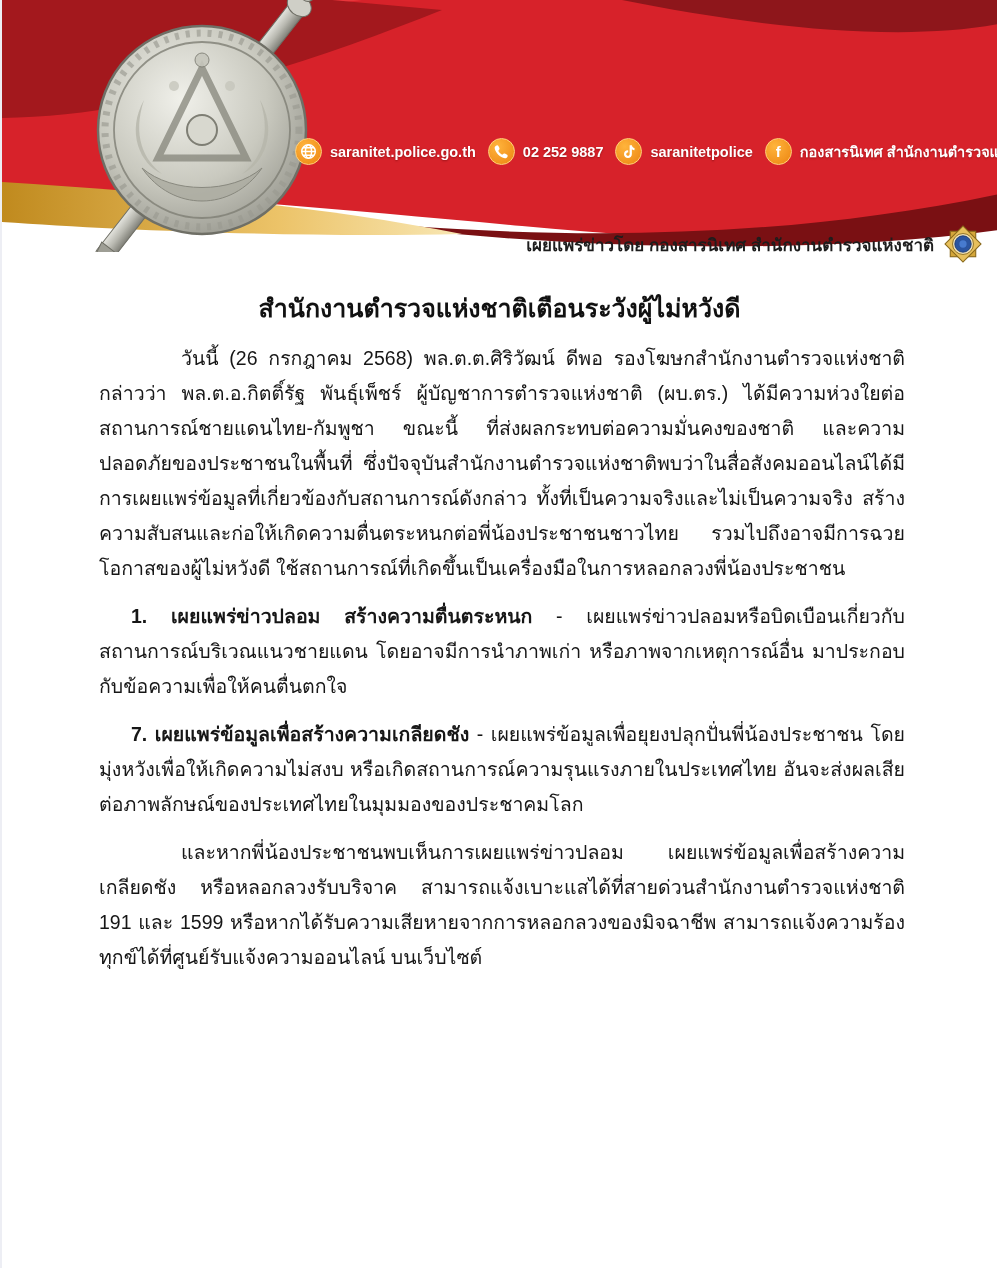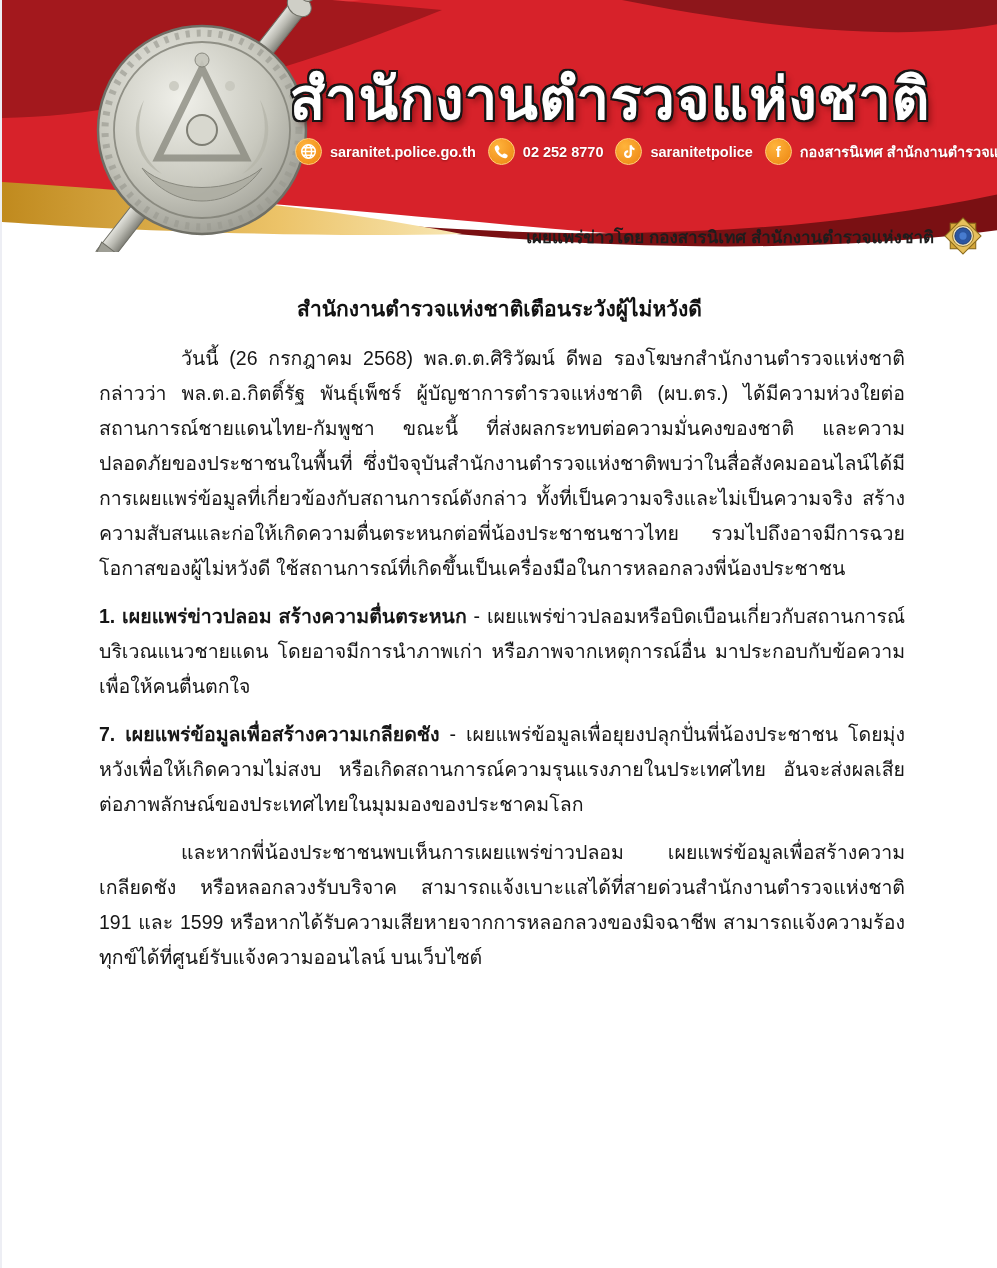--- a/index.html
+++ b/index.html
@@ -116,7 +116,6 @@
     </g>
   </svg>
 
-  <div class="header-title">สำนักงานตำรวจแห่งชาติ</div>
 
   <div class="contact-bar">
     <div class="contact">

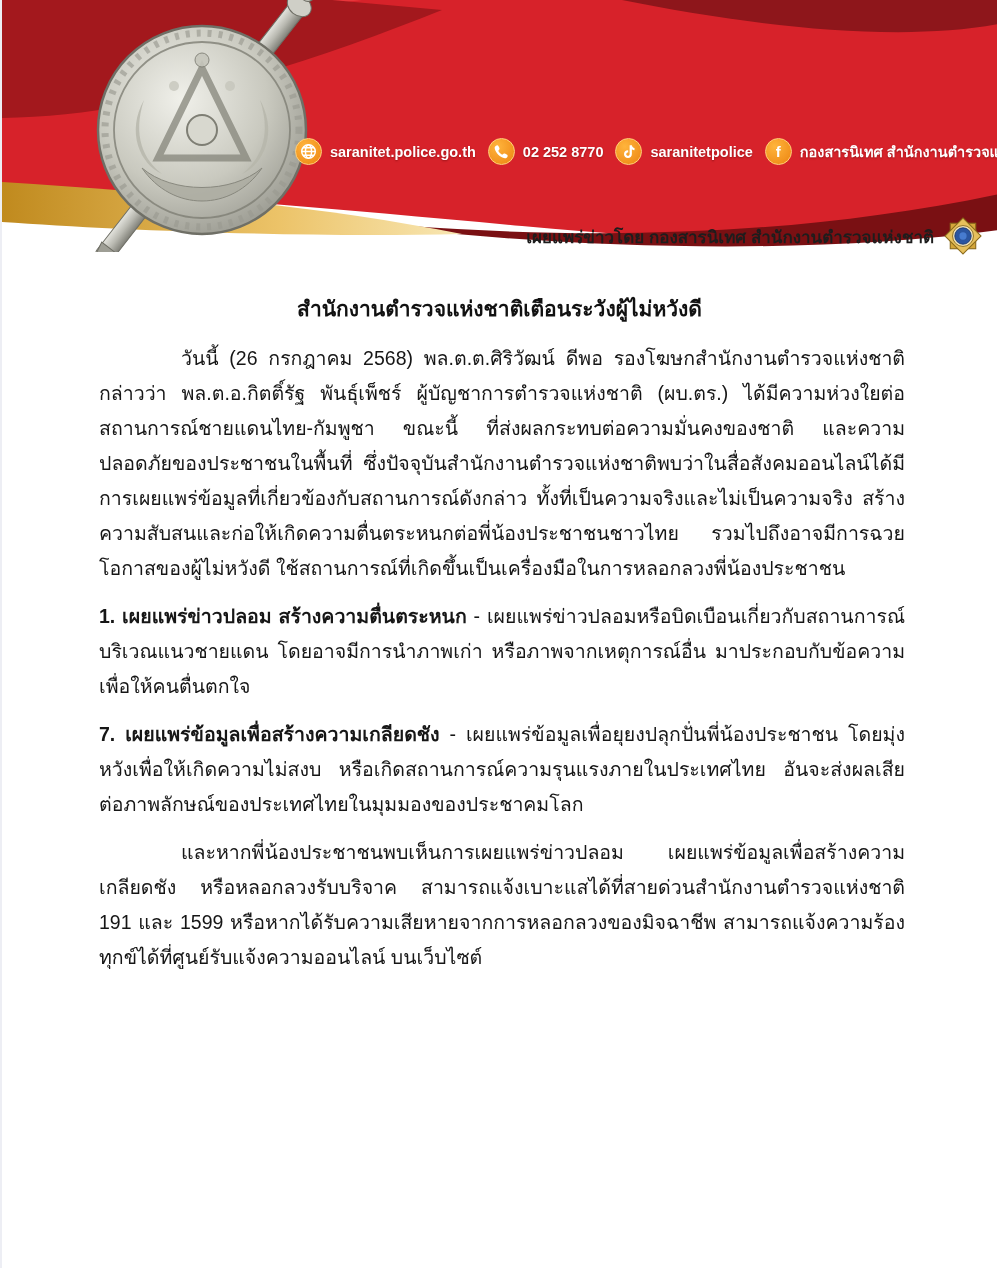--- a/index.html
+++ b/index.html
@@ -136,7 +136,7 @@
             <path d="M4.5,1.8 C5.5,1.4 6.4,1.9 6.9,2.9 L8,5.1 C8.4,6 8.2,6.8 7.5,7.5 L6.6,8.4 C7.4,10.4 9.6,12.6 11.6,13.4 L12.5,12.5 C13.2,11.8 14,11.6 14.9,12 L17.1,13.1 C18.1,13.6 18.6,14.5 18.2,15.5 C17.7,16.9 16.4,18.2 14.7,17.9 C9.1,17 3,10.9 2.1,5.3 C1.8,3.6 3.1,2.3 4.5,1.8 Z" fill="#ffffff"></path>
           </svg>
       </span>
-      <span class="contact-label">02 252 8770</span>
+      <span class="contact-label">02 252 9887</span>
     </div>
     <div class="contact">
       <span class="contact-icon">

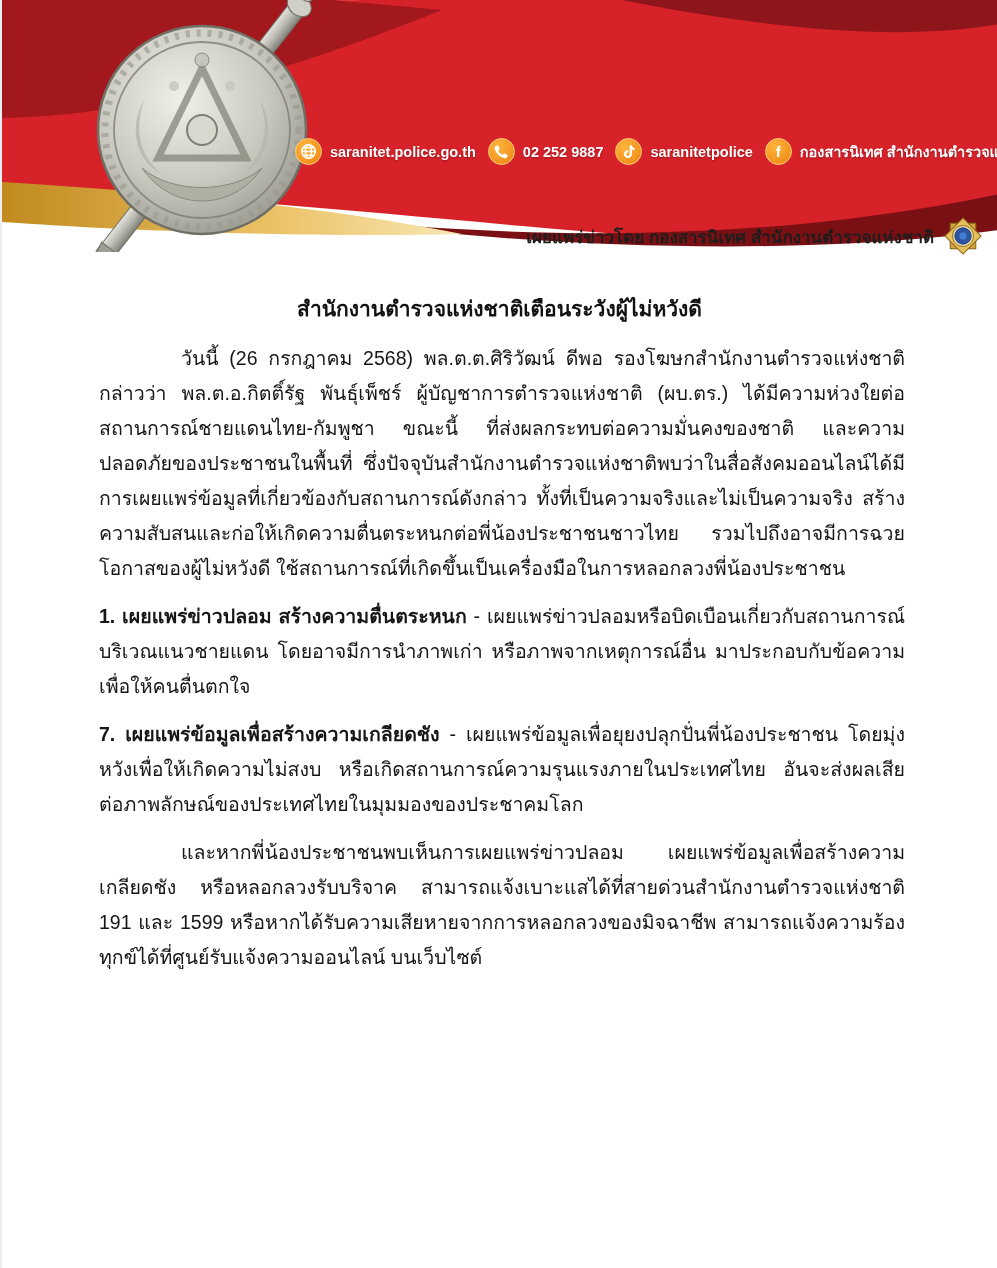--- a/index.html
+++ b/index.html
@@ -45,7 +45,7 @@
   .contact-label { color:#ffffff; font-size:14.5px; font-weight:600; text-shadow:0 1px 2px rgba(80,0,0,.45); white-space:nowrap; }
 
   .byline {
-    position:absolute; top:216px; right:14px;
+    position:absolute; top:224px; right:14px;
     display:flex; align-items:center; gap:9px;
   }
   .byline-text { font-size:17px; font-weight:600; color:#1d1d1d; }

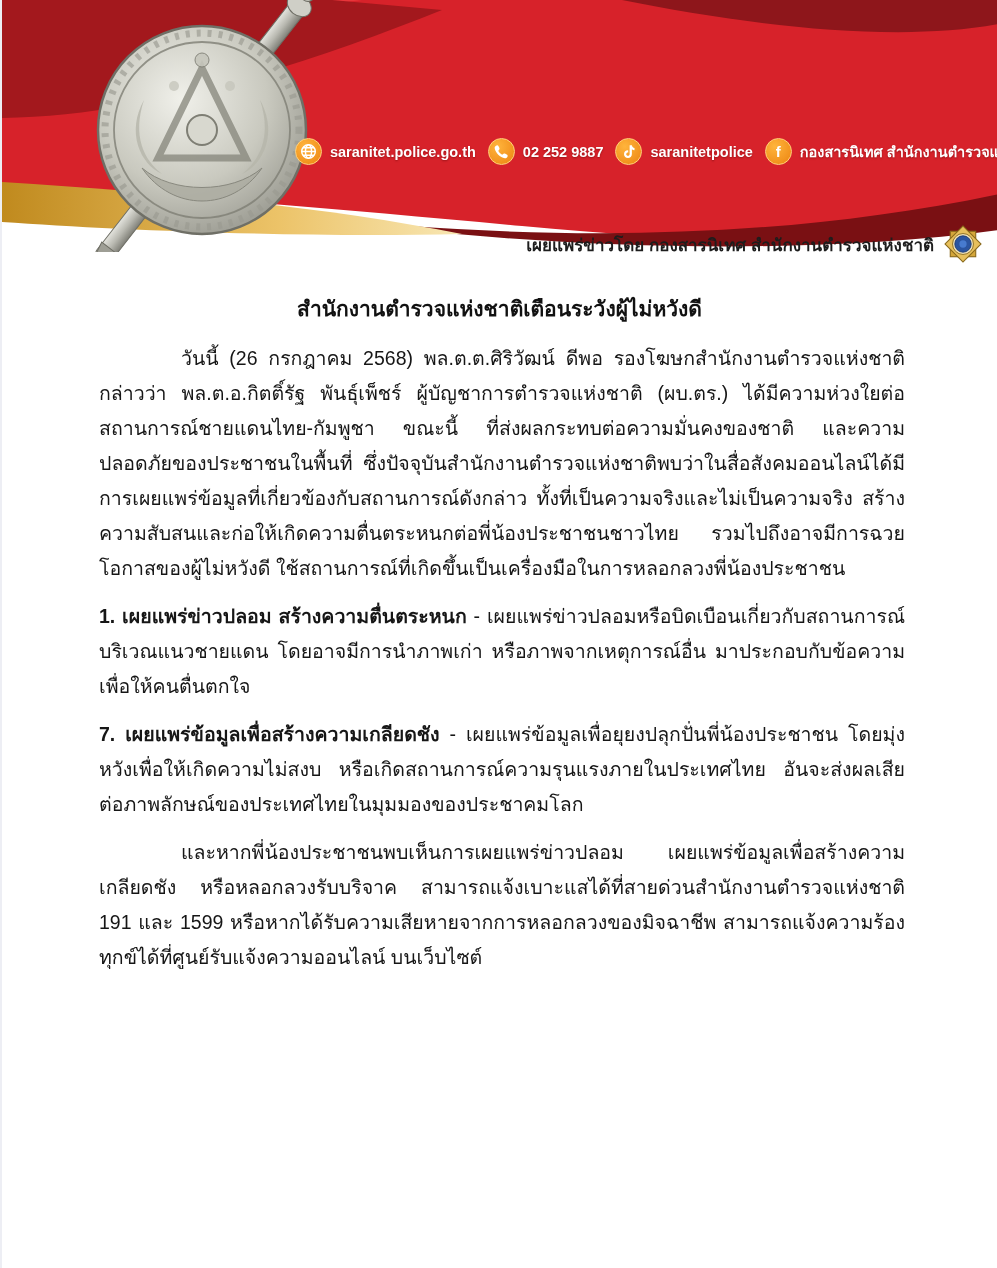--- a/index.html
+++ b/index.html
@@ -52,7 +52,7 @@
   .byline-badge { width:40px; height:40px; flex:0 0 auto; }
 
   
-  .headline { margin-top:26px; text-align:center; font-weight:bold; font-size:21px; line-height:41px; color:#111; }
+  .headline { margin-top:26px; text-align:center; font-weight:bold; font-size:25px; line-height:41px; color:#111; }
 
   
   .press-body { margin-top:12px; padding:0 92px 0 97px; font-size:19.5px; line-height:35px; text-align:justify; color:#161616; }

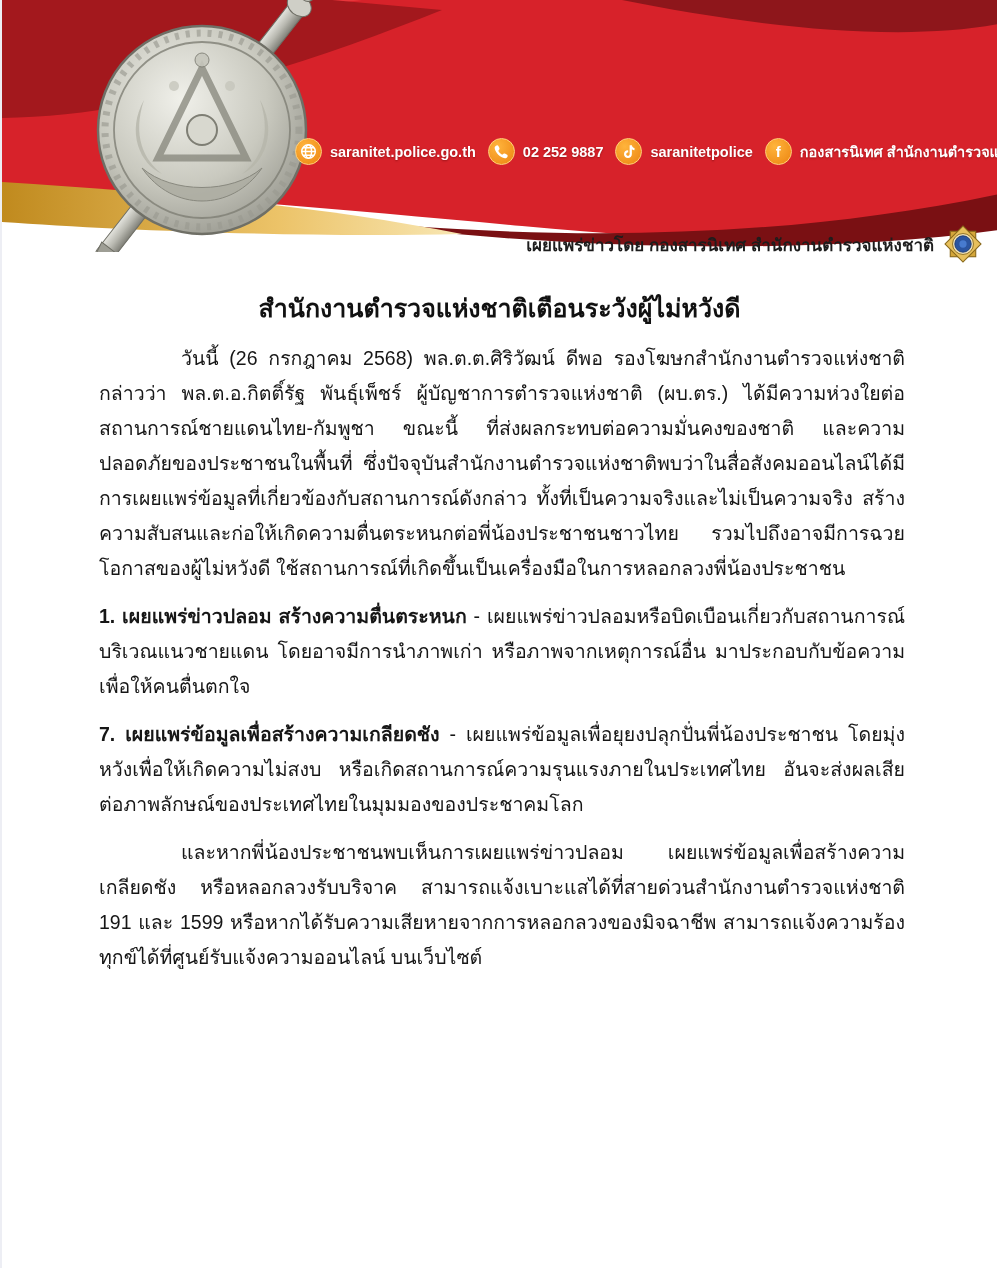--- a/index.html
+++ b/index.html
@@ -58,7 +58,7 @@
   .press-body { margin-top:12px; padding:0 92px 0 97px; font-size:19.5px; line-height:35px; text-align:justify; color:#161616; }
   .press-body p { margin-bottom:13px; }
   .indent { text-indent:82px; }
-  .item strong { font-weight:bold; }
+  .item strong { font-weight:bold;margin-left:32px; }
 </style>
 </head>
 <body>

